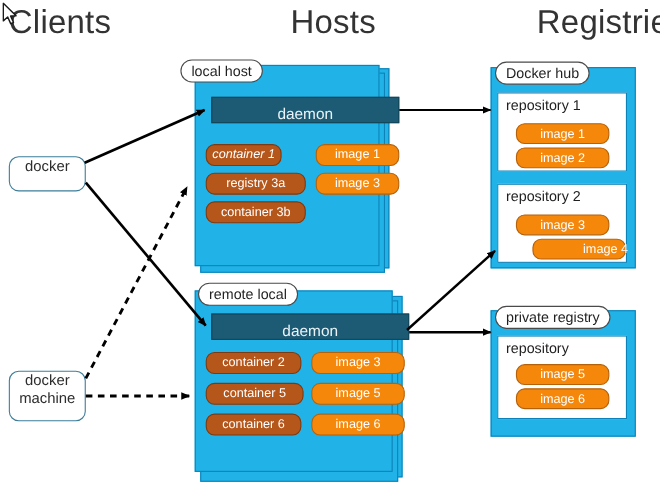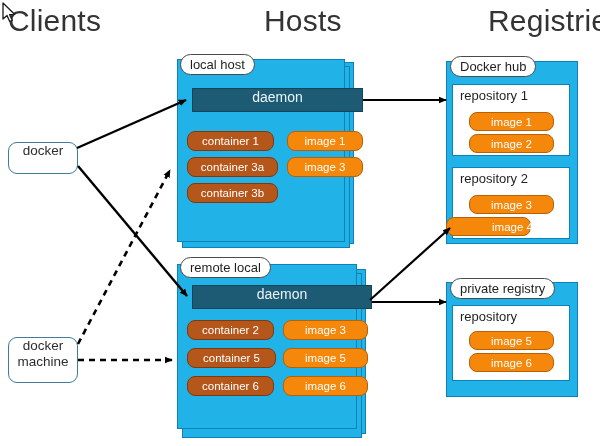--- a/index.html
+++ b/index.html
@@ -151,7 +151,7 @@
     <div class="layer" style="left:182px;top:66px;width:168px;height:182px;"></div>
     <div class="face" style="left:177px;top:59px;width:168px;height:183px;"></div>
   </div>
-  <div class="tab" style="left:180px;top:54px;">
+  <div class="tab" style="left:164px;top:54px;">
     <span>local host</span>
   </div>
   <div class="daemon" style="left:192px;top:88px;width:171px;height:24px;">

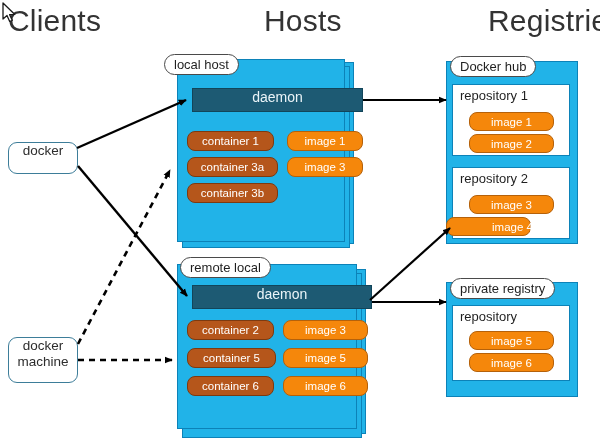--- a/index.html
+++ b/index.html
@@ -82,7 +82,7 @@
     box-sizing:border-box;
     color:#eaf4f8;
     font-size:14px;
-    display:flex;align-items:flex-start;justify-content:center;
+    display:flex;align-items:flex-end;justify-content:center;
     z-index:5;
   }
 

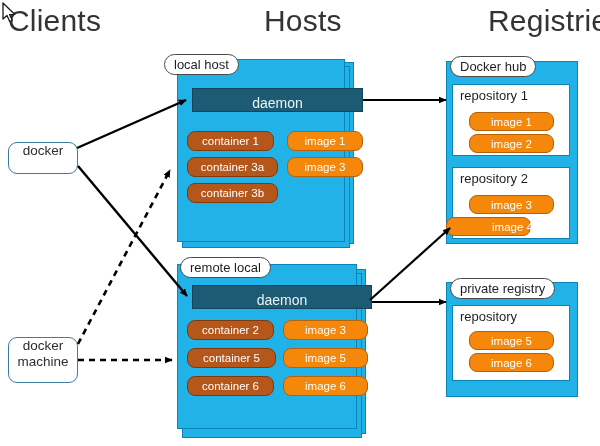--- a/index.html
+++ b/index.html
@@ -157,7 +157,7 @@
   <div class="daemon" style="left:192px;top:88px;width:171px;height:24px;">
     <span>daemon</span>
   </div>
-  <div class="pill container" style="left:187px;top:131px;width:87px;height:20px;">
+  <div class="pill container" style="left:187px;top:131px;width:69px;height:20px;font-style:italic;">
     <span>container 1</span>
   </div>
   <div class="pill container" style="left:187px;top:157px;width:91px;height:20px;">

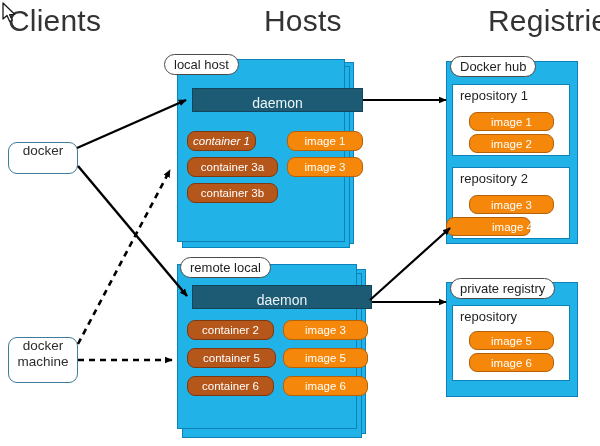--- a/index.html
+++ b/index.html
@@ -161,7 +161,7 @@
     <span>container 1</span>
   </div>
   <div class="pill container" style="left:187px;top:157px;width:91px;height:20px;">
-    <span>container 3a</span>
+    <span>registry 3a</span>
   </div>
   <div class="pill container" style="left:187px;top:183px;width:91px;height:20px;">
     <span>container 3b</span>

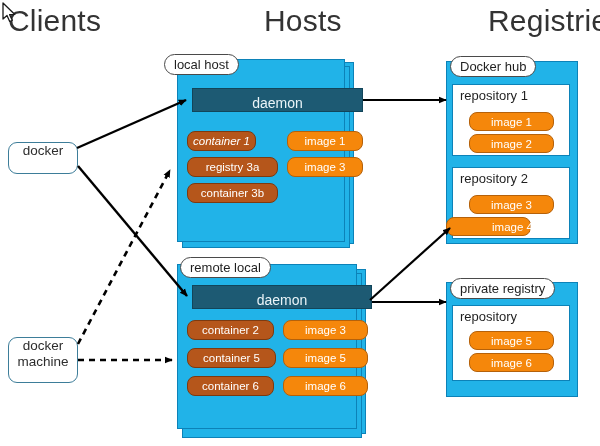--- a/index.html
+++ b/index.html
@@ -224,7 +224,7 @@
   <div class="pill image" style="left:469px;top:195px;width:85px;height:19px;">
     <span>image 3</span>
   </div>
-  <div class="pill image" style="left:446px;top:217px;width:85px;height:19px;padding-left:48px;">
+  <div class="pill image" style="left:484px;top:217px;width:85px;height:19px;padding-left:48px;">
     <span>image 4</span>
   </div>
 

